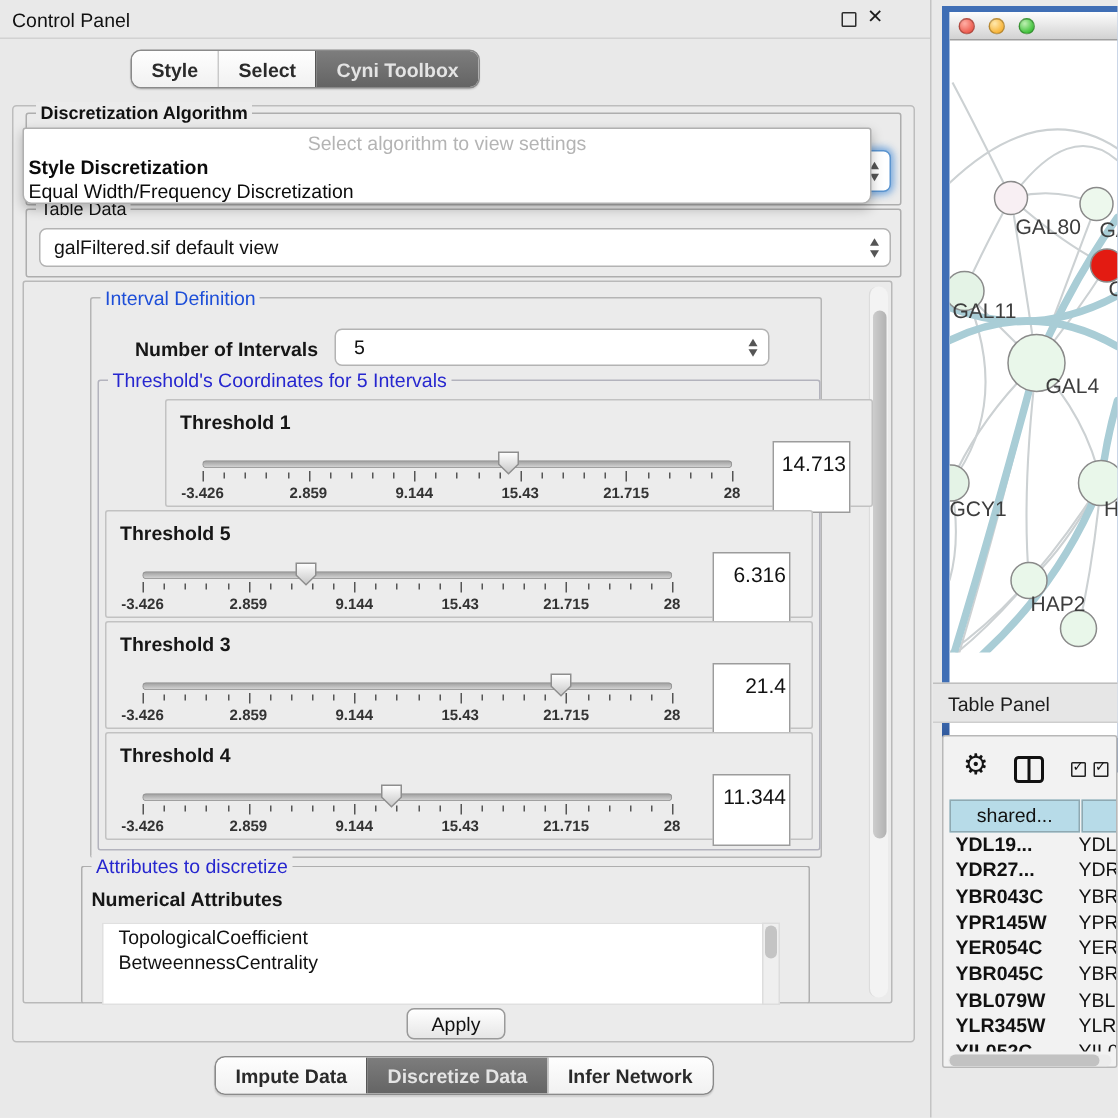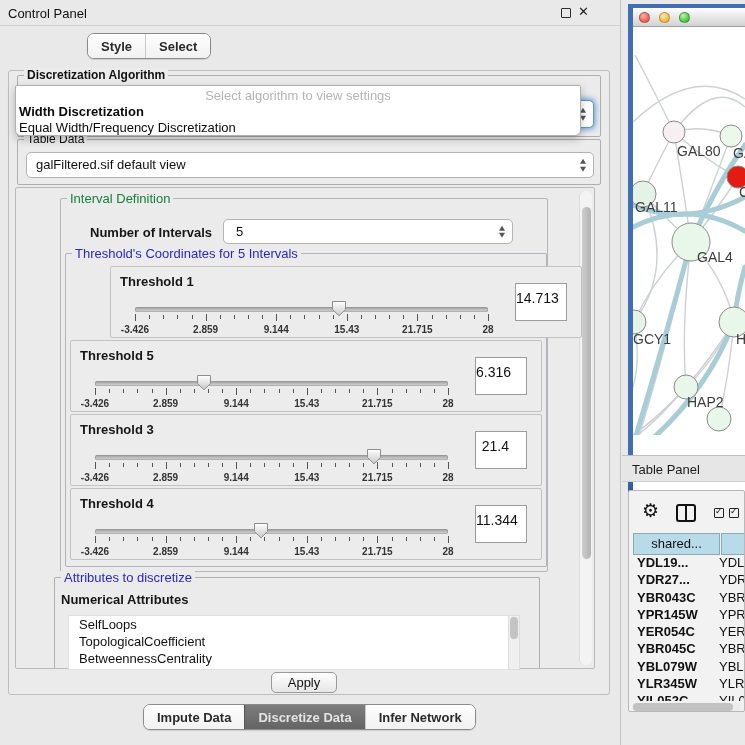--- a/index.html
+++ b/index.html
@@ -105,6 +105,9 @@
         </span>
         <span class="seg">
           <span>Select</span>
+        </span>
+        <span class="seg sel">
+          <span>Cyni Toolbox</span>
         </span>
       </nav>
 

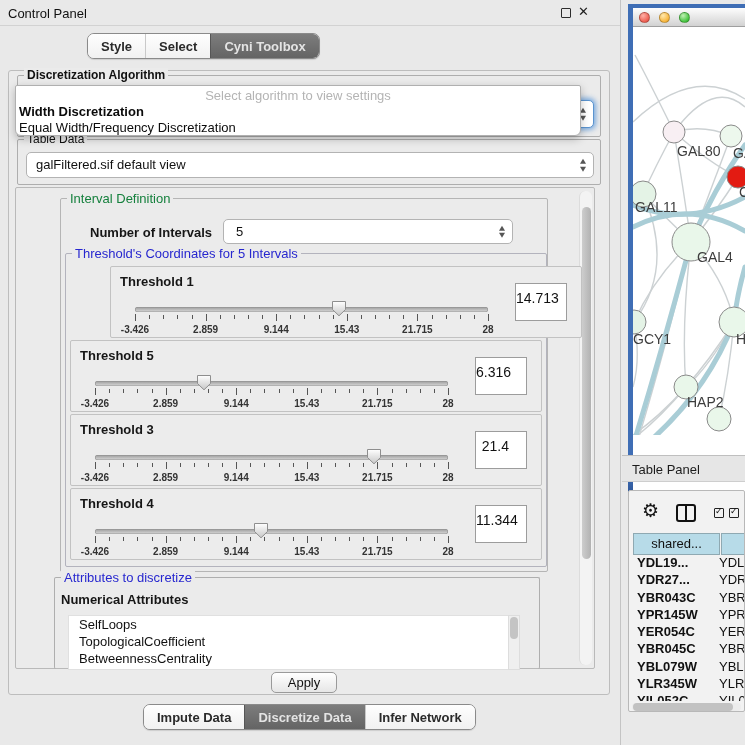--- a/index.html
+++ b/index.html
@@ -126,7 +126,7 @@
       <div class="popup">
         <div class="hint">Select algorithm to view settings</div>
         <div id="popupOpts">
-            <div class="opt b">Width Discretization</div>
+            <div class="opt b">Style Discretization</div>
             <div class="opt">Equal Width/Frequency Discretization</div>
           </div>
       </div>

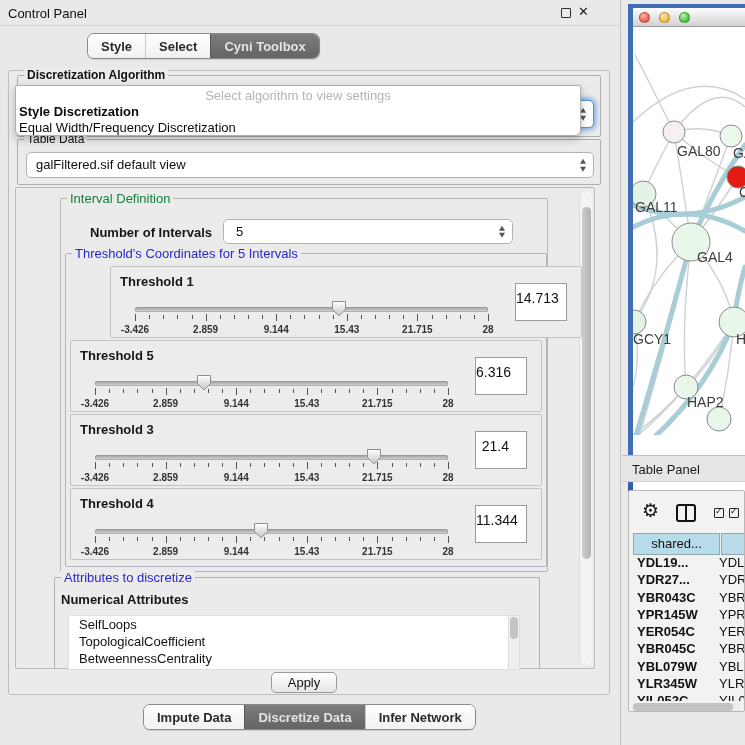--- a/index.html
+++ b/index.html
@@ -22,7 +22,7 @@
 
   .grp { position:absolute; border:1px solid #aeaeae; border-radius:2px; }
   .grp-title { position:absolute; left:6px; top:-8px; background:#ebebeb; padding:0 3px; font-size:12px; color:#111; white-space:nowrap; }
-  .grp-title.green { color:#15803d; font-size:13px; }
+  .grp-title.green { color:#1d4ed8; font-size:13px; }
   .grp-title.blue  { color:#2727cf; font-size:13px; }
 
   .combo { position:absolute; background:#fff; border:1px solid #b3b3b3; border-radius:5px; font-size:13px; color:#111; }

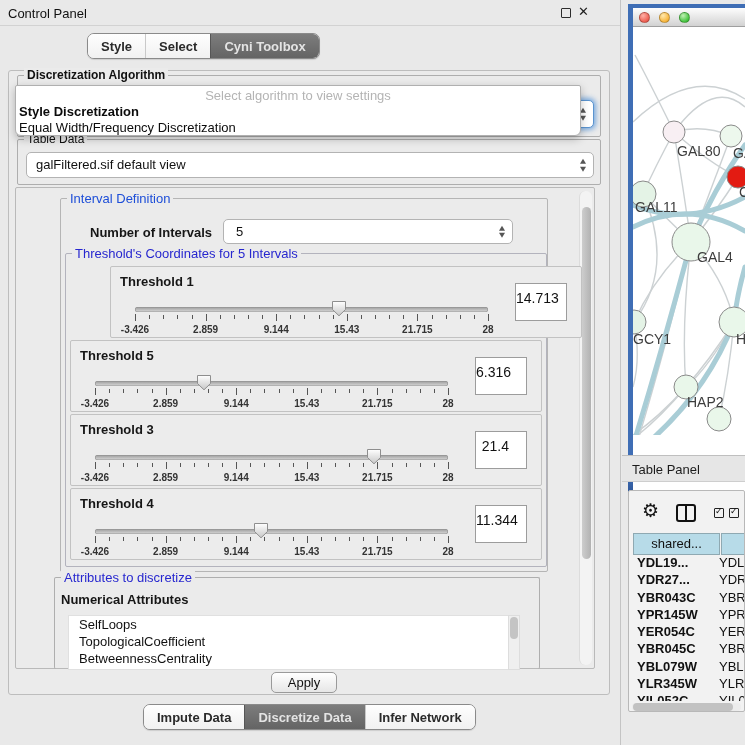--- a/index.html
+++ b/index.html
@@ -50,7 +50,7 @@
   .tick.major { top:47px; height:7px; }
   .tick-lab { position:absolute; top:57px; transform:translateX(-50%); font-size:10px; font-weight:bold; color:#333; }
   .th-thumb { position:absolute; top:33px; width:16px; height:17px; cursor:pointer; }
-  .th-value { position:absolute; left:404px; top:16px; width:52px; height:38px; background:#fff; border:1px solid #9c9c9c; font-size:14px; line-height:28px; text-align:right; padding-right:17px; color:#111; }
+  .th-value { position:absolute; left:404px; top:27px; width:52px; height:48px; background:#fff; border:1px solid #9c9c9c; font-size:14px; line-height:28px; text-align:right; padding-right:2px; color:#111; }
 
   .nlabel { font-size:13px; font-weight:bold; color:#161616; }
 

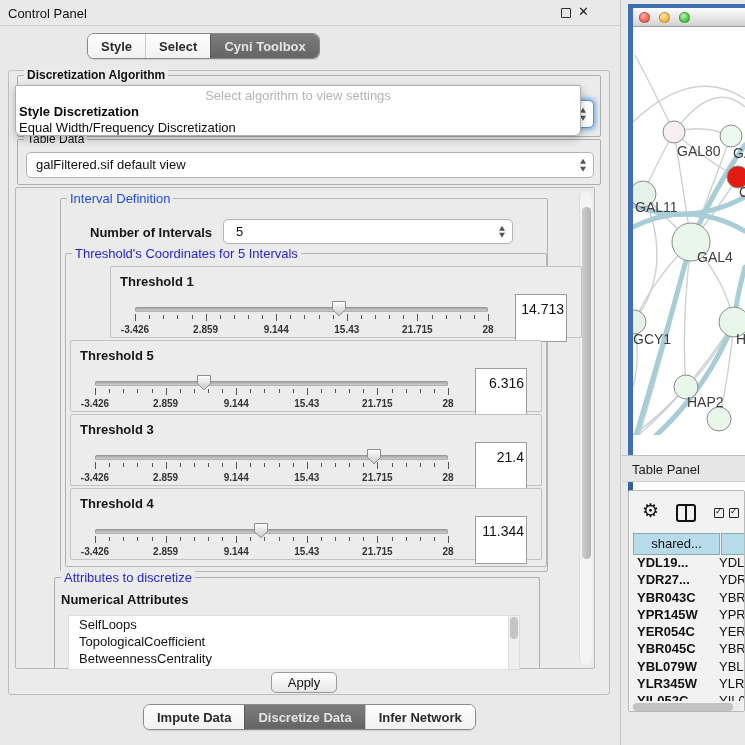--- a/index.html
+++ b/index.html
@@ -355,7 +355,6 @@
           <span class="grp-title blue">Attributes to discretize</span>
           <span class="nlabel" style="position:absolute; left:6px; top:14px;">Numerical Attributes</span>
           <div class="attr-list" id="attrList">
-              <div class="attr-item">SelfLoops</div>
               <div class="attr-item">TopologicalCoefficient</div>
               <div class="attr-item">BetweennessCentrality</div>
             </div>

